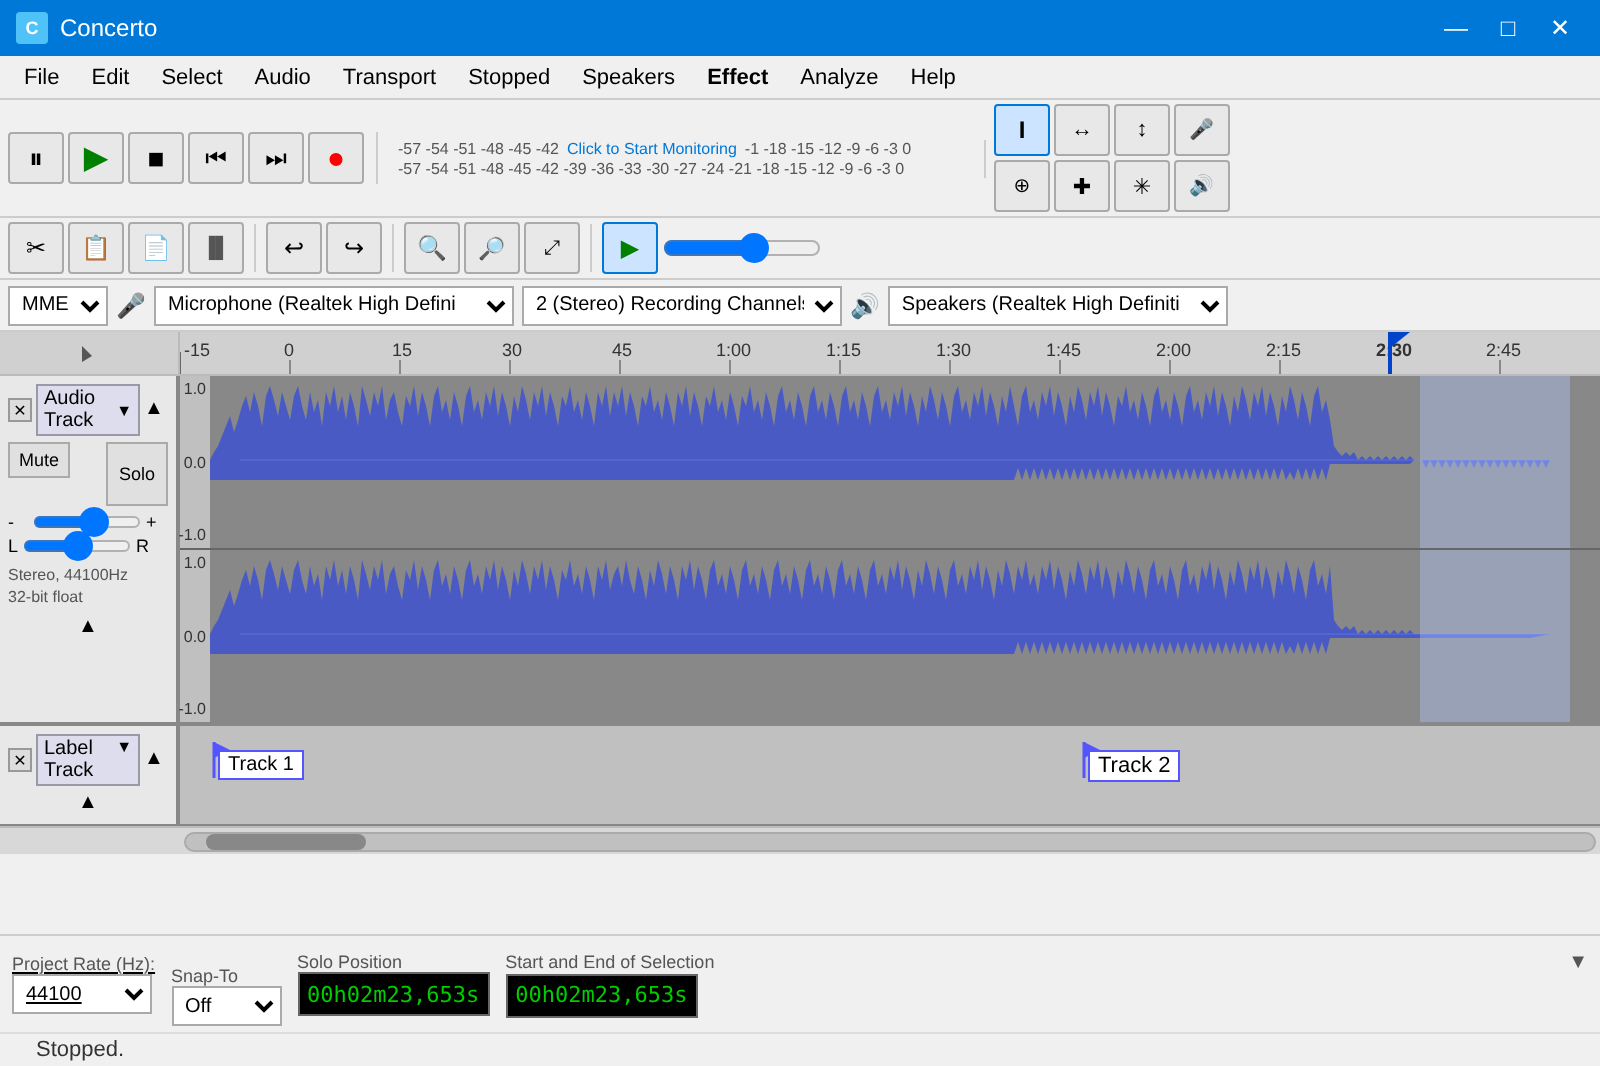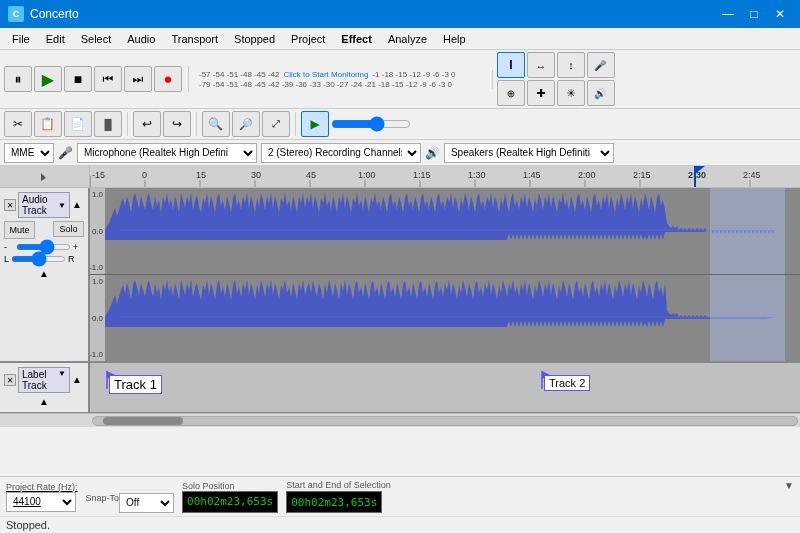--- a/index.html
+++ b/index.html
@@ -46,7 +46,7 @@
     <span class="menu-item">Audio</span>
     <span class="menu-item">Transport</span>
     <span class="menu-item">Stopped</span>
-    <span class="menu-item">Project</span>
+    <span class="menu-item">Speakers</span>
     <span class="menu-item" style="font-weight:bold;">Effect</span>
     <span class="menu-item">Analyze</span>
     <span class="menu-item">Help</span>

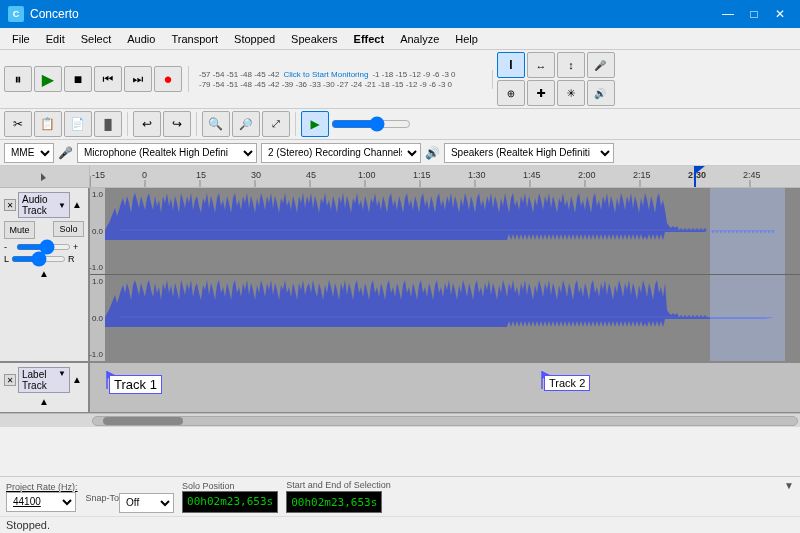--- a/index.html
+++ b/index.html
@@ -69,7 +69,7 @@
         <span style="color:#0078d7; cursor:pointer;">Click to Start Monitoring</span>
         <span>-1 -18 -15 -12 -9 -6 -3 0</span>
       </div>
-      <div style="font-size:8px; color:#555;">-79 -54 -51 -48 -45 -42 -39 -36 -33 -30 -27 -24 -21 -18 -15 -12 -9 -6 -3 0</div>
+      <div style="font-size:8px; color:#555;">-57 -54 -51 -48 -45 -42 -39 -36 -33 -30 -27 -24 -21 -18 -15 -12 -9 -6 -3 0</div>
     </div>
 
     <div style="display:flex; align-items:center; gap:2px; flex-wrap:wrap; max-width:120px;">

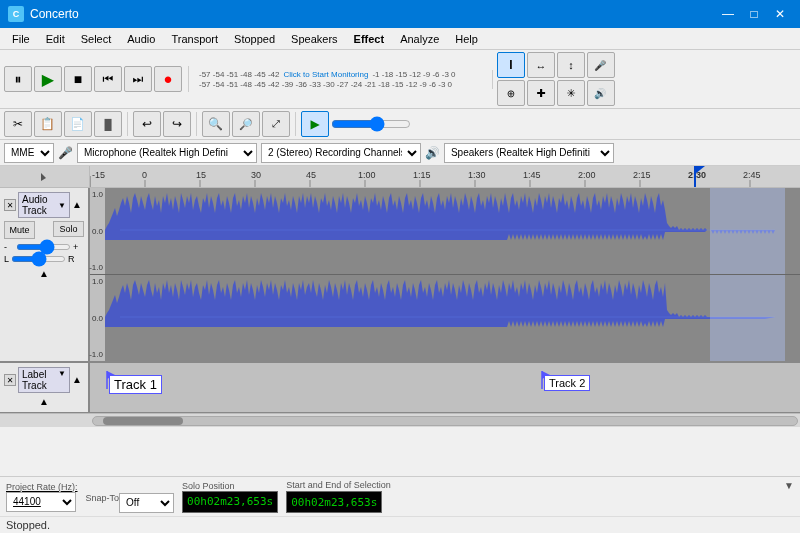--- a/index.html
+++ b/index.html
@@ -176,7 +176,7 @@
         </div>
         <div style="display:flex; gap:18px; margin-bottom:3px;">
           <button style="flex:1; height:18px; font-size:9px; background:#e0e0e0; border:1px solid #aaa; cursor:pointer;">Mute</button>
-          <button style="flex:1; height:16px; font-size:9px; background:#e0e0e0; border:1px solid #aaa; cursor:pointer;">Solo</button>
+          <button style="flex:1; height:32px; font-size:9px; background:#e0e0e0; border:1px solid #aaa; cursor:pointer;">Solo</button>
         </div>
         <div style="display:flex; align-items:center; gap:2px; margin-bottom:2px;">
           <span style="font-size:9px; width:10px;">-</span>

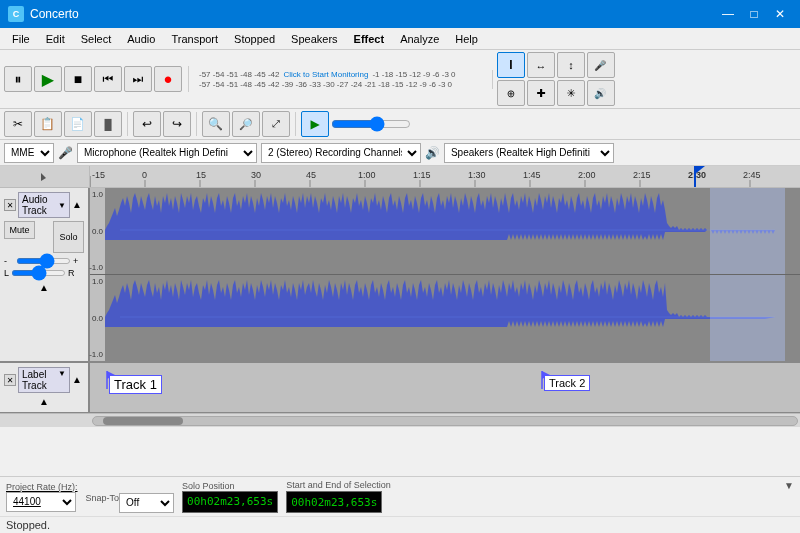--- a/index.html
+++ b/index.html
@@ -187,6 +187,10 @@
           <span style="font-size:9px;">L</span>
           <input type="range" min="0" max="100" value="50" style="width: 55px; height: 6px;">
           <span style="font-size:9px;">R</span>
+        </div>
+        <div style="font-size:8px; color:#555; line-height:1.4;">
+          <div>Stereo, 44100Hz</div>
+          <div>32-bit float</div>
         </div>
         <div style="display:flex; justify-content:center; margin-top:4px;">
           <div style="font-size:10px; cursor:pointer;">▲</div>

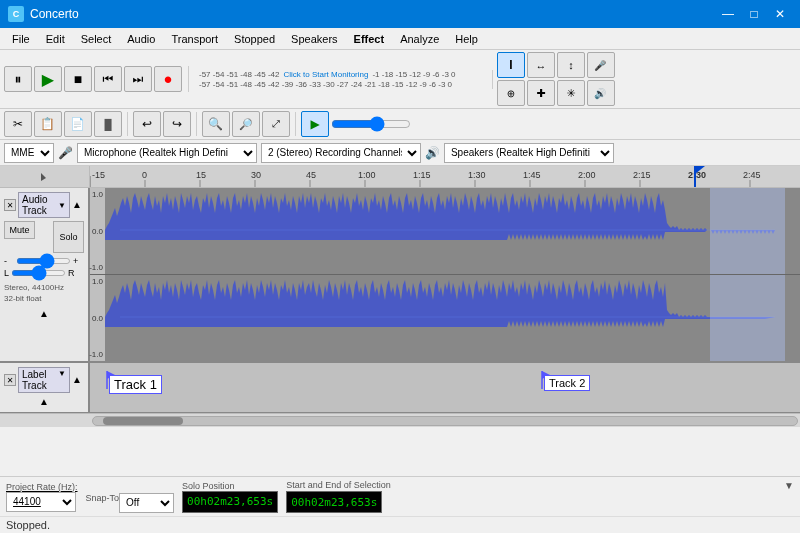--- a/index.html
+++ b/index.html
@@ -335,7 +335,7 @@
             <polygon points="2,2 10,6 2,10" fill="#5555ff"></polygon>
             <line x1="2" y1="2" x2="2" y2="20" stroke="#5555ff" stroke-width="1.5"></line>
           </svg>
-          <div style="background:white; border:1px solid #5555ff; padding:1px 4px; font-size:13px; white-space:nowrap; margin-left:4px; margin-top:-14px;">Track 1</div>
+          <div style="background:white; border:1px solid #5555ff; padding:1px 4px; font-size:10px; white-space:nowrap; margin-left:4px; margin-top:-14px;">Track 1</div>
         </div>
 
         <div style="position:absolute; left:450px; top:6px; display:flex; flex-direction:column; align-items:flex-start;">

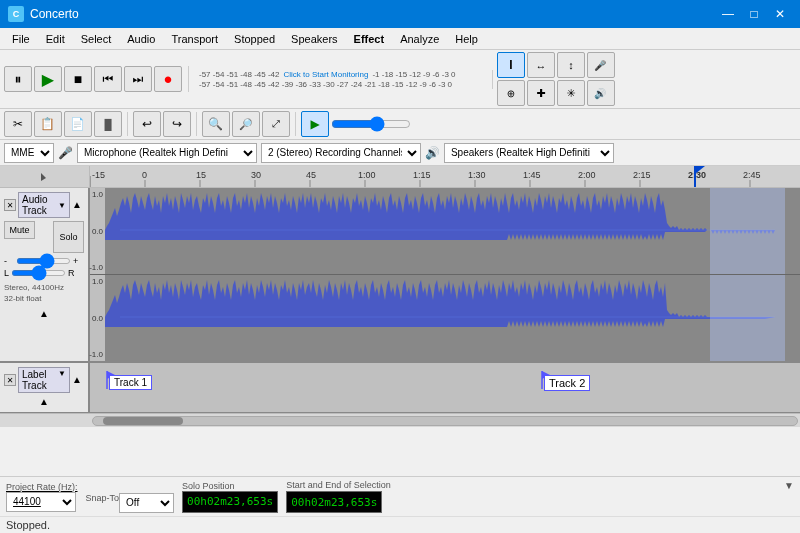--- a/index.html
+++ b/index.html
@@ -366,7 +366,7 @@
         </select>
       </div>
 
-      <div style="display:flex; flex-direction:row;margin-top:12px;">
+      <div style="display:flex; flex-direction:column;margin-top:12px;">
         <span style="font-size:9px; color:#555;">Snap-To</span>
         <select style="height:20px; font-size:10px; background:white; border:1px solid #aaa; padding:0 2px; width:55px;">
           <option>Off</option>

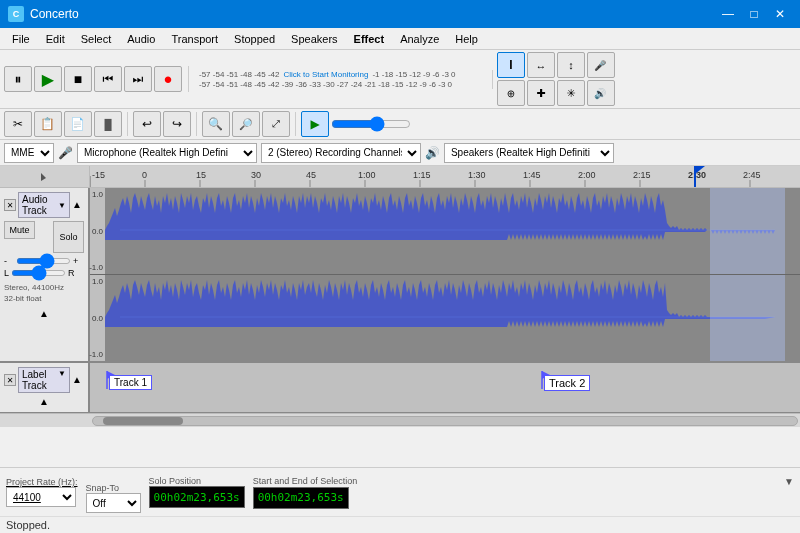--- a/index.html
+++ b/index.html
@@ -392,7 +392,7 @@
         </div>
       </div>
     </div>
-    <div style="padding:2px 6px; font-size:11px; color:#333;">
+    <div style="padding:2px 18px; font-size:11px; color:#333;">
       <span>Stopped.</span>
     </div>
   </div>

